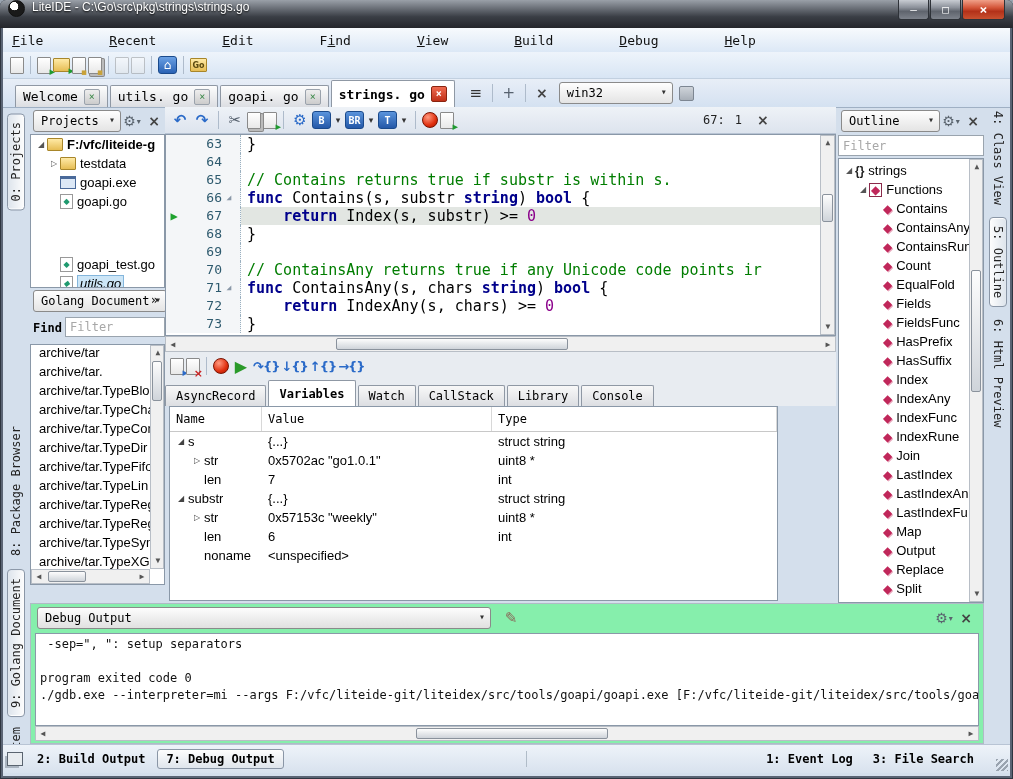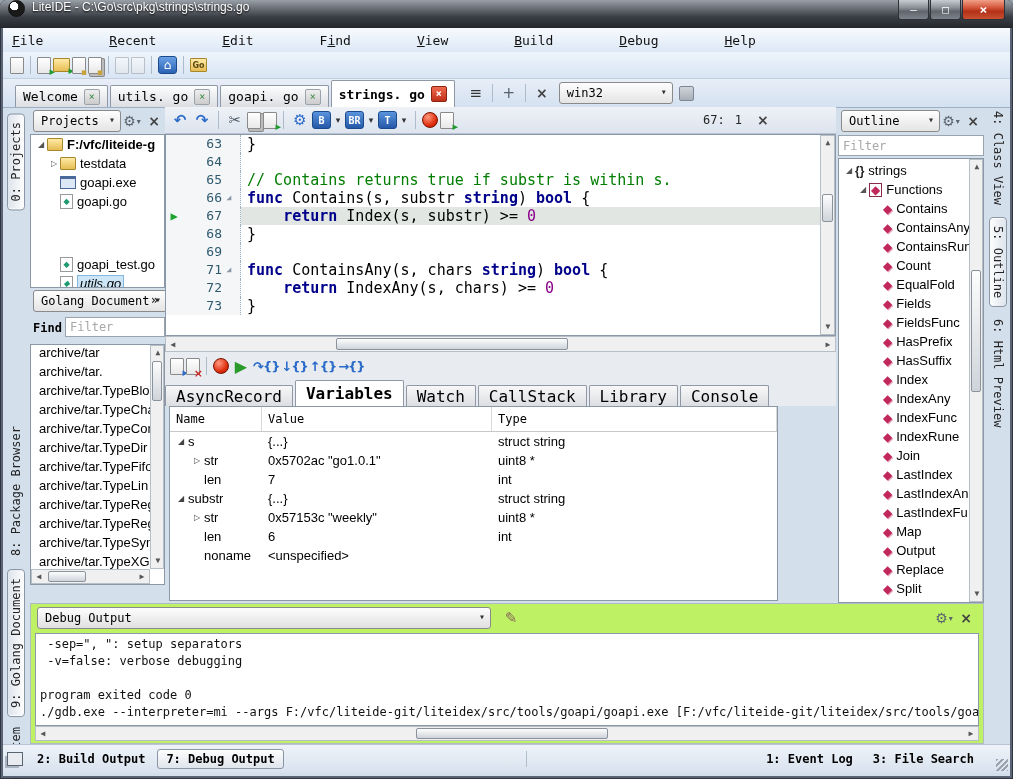--- a/index.html
+++ b/index.html
@@ -349,6 +349,7 @@
         <div class="cl cur"><span class="cg"><span class="ca">▶</span><span class="cn">67</span><span class="cf"></span></span><span class="ct"><span class="c-p">    </span><span class="c-kw">return</span><span class="c-p"> Index(s, substr) &gt;= </span><span class="c-num">0</span></span></div>
         <div class="cl"><span class="cg"><span class="ca"></span><span class="cn">68</span><span class="cf"></span></span><span class="ct"><span class="c-p">}</span></span></div>
         <div class="cl"><span class="cg"><span class="ca"></span><span class="cn">69</span><span class="cf"></span></span><span class="ct"></span></div>
+        <div class="cl"><span class="cg"><span class="ca"></span><span class="cn">70</span><span class="cf"></span></span><span class="ct"><span class="c-cm">// ContainsAny returns true if any Unicode code points ir</span></span></div>
         <div class="cl"><span class="cg"><span class="ca"></span><span class="cn">71</span><span class="cf">◢</span></span><span class="ct"><span class="c-kw">func</span><span class="c-p"> ContainsAny(s, chars </span><span class="c-kw">string</span><span class="c-p">) </span><span class="c-kw">bool</span><span class="c-p"> {</span></span></div>
         <div class="cl"><span class="cg"><span class="ca"></span><span class="cn">72</span><span class="cf"></span></span><span class="ct"><span class="c-p">    </span><span class="c-kw">return</span><span class="c-p"> IndexAny(s, chars) &gt;= </span><span class="c-num">0</span></span></div>
         <div class="cl"><span class="cg"><span class="ca"></span><span class="cn">73</span><span class="cf"></span></span><span class="ct"><span class="c-p">}</span></span></div>

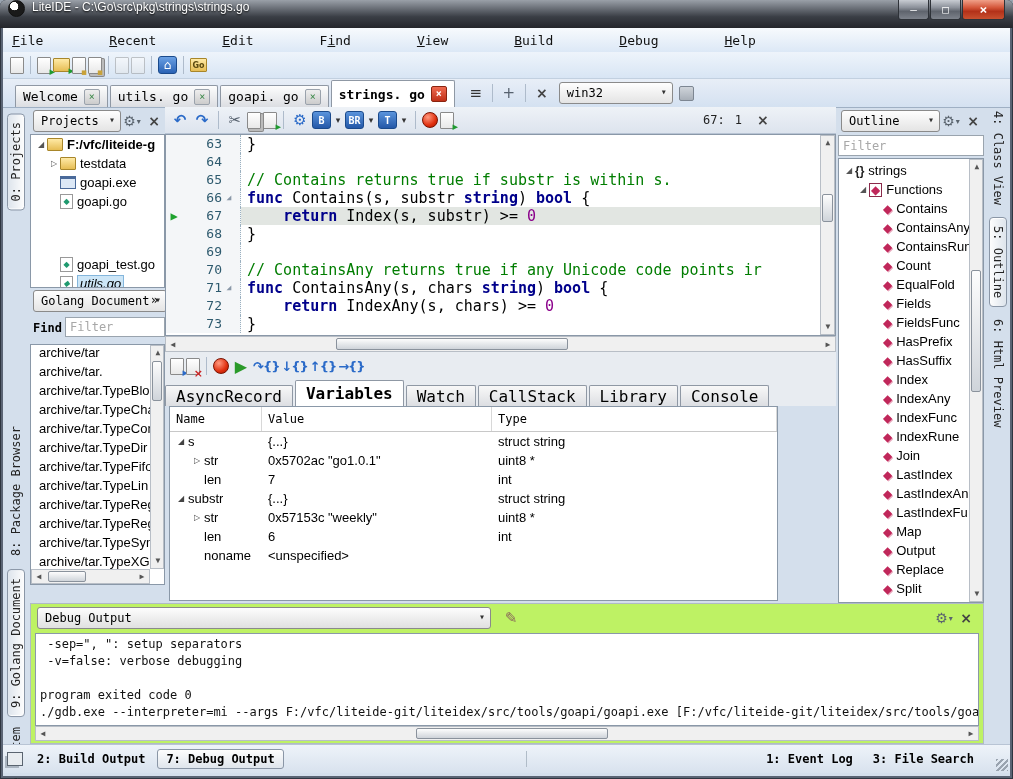--- a/index.html
+++ b/index.html
@@ -104,7 +104,7 @@
   
   .dtoolbar{position:absolute;left:162px;top:324px;width:671px;height:28px;background:#e8ecf1;display:flex;align-items:center;padding-left:4px;box-sizing:border-box;}
   .dtabs{position:absolute;left:162px;top:352px;width:671px;height:26px;display:flex;align-items:flex-end;background:#e8ecf1;}
-  .dtab{height:20px;display:flex;align-items:center;padding:0 10px;margin-right:2px;font-size:16px;
+  .dtab{height:20px;display:flex;align-items:center;padding:0 10px;margin-right:2px;font-size:12px;
     background:linear-gradient(#f8f8f8,#dcdee2);border:1px solid #8f98a4;border-bottom:none;border-radius:2px 2px 0 0;}
   .dtab.act{height:25px;background:#fff;font-weight:bold;z-index:2;}
   .vartable{left:166px;top:378px;width:609px;height:195px;font-family:"Liberation Sans",sans-serif;font-size:13px;}

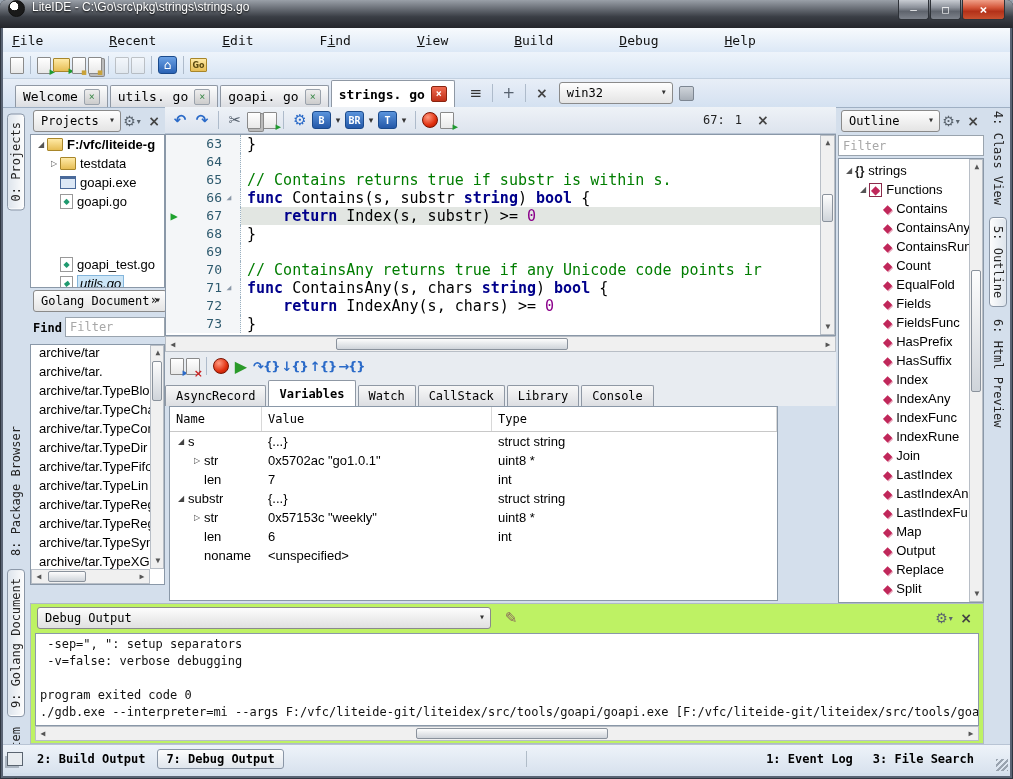--- a/index.html
+++ b/index.html
@@ -138,7 +138,7 @@
   .dmbox{border:1px solid #8a2a4a;padding:0 1px;line-height:12px;margin-right:4px;color:#c0275a;font-size:12px;}
   .bracesic{font-weight:bold;font-size:12px;margin-right:4px;color:#222;}
   
-  .bpanel{position:absolute;left:27px;top:575px;width:954px;height:141px;background:#bef264;border:1px solid #b0bac6;box-sizing:border-box;}
+  .bpanel{position:absolute;left:27px;top:575px;width:954px;height:141px;background:#86efac;border:1px solid #b0bac6;box-sizing:border-box;}
   .bphead{display:flex;align-items:center;height:28px;padding:0 6px;}
   .bpcombo{width:425px;justify-content:flex-start;background:linear-gradient(#fdfdfd,#e0e0e0);}
   .outbox{position:absolute;left:4px;top:29px;width:944px;height:93px;background:#fff;border:1px solid #8a98a8;box-sizing:border-box;

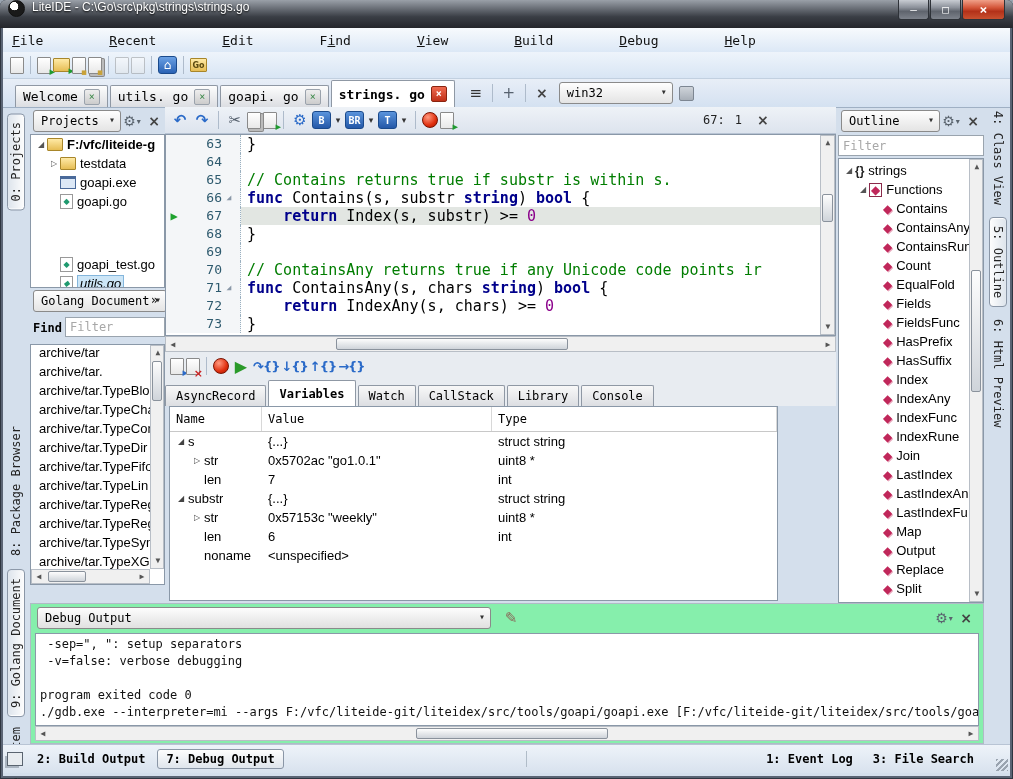--- a/index.html
+++ b/index.html
@@ -598,7 +598,7 @@
           <span class="icn xic">×</span>
         </span>
       </div>
-      <div class="outbox" id="outbox"><div> -sep=", ": setup separators</div><div> -v=false: verbose debugging</div><div>&nbsp;</div><div>program exited code 0</div><div>./gdb.exe --interpreter=mi --args F:/vfc/liteide-git/liteidex/src/tools/goapi/goapi.exe [F:/vfc/liteide-git/liteidex/src/tools/goapi]</div></div>
+      <div class="outbox" id="outbox"><div> -sep=", ": setup separators</div><div>&nbsp;</div><div>program exited code 0</div><div>./gdb.exe --interpreter=mi --args F:/vfc/liteide-git/liteidex/src/tools/goapi/goapi.exe [F:/vfc/liteide-git/liteidex/src/tools/goapi]</div></div>
       <div class="sb" style="left:4px;bottom:2px;width:944px;height:15px;">
         <span class="ar" style="left:0;top:0;">◀</span>
           <span class="ar" style="right:0;top:0;">▶</span>

